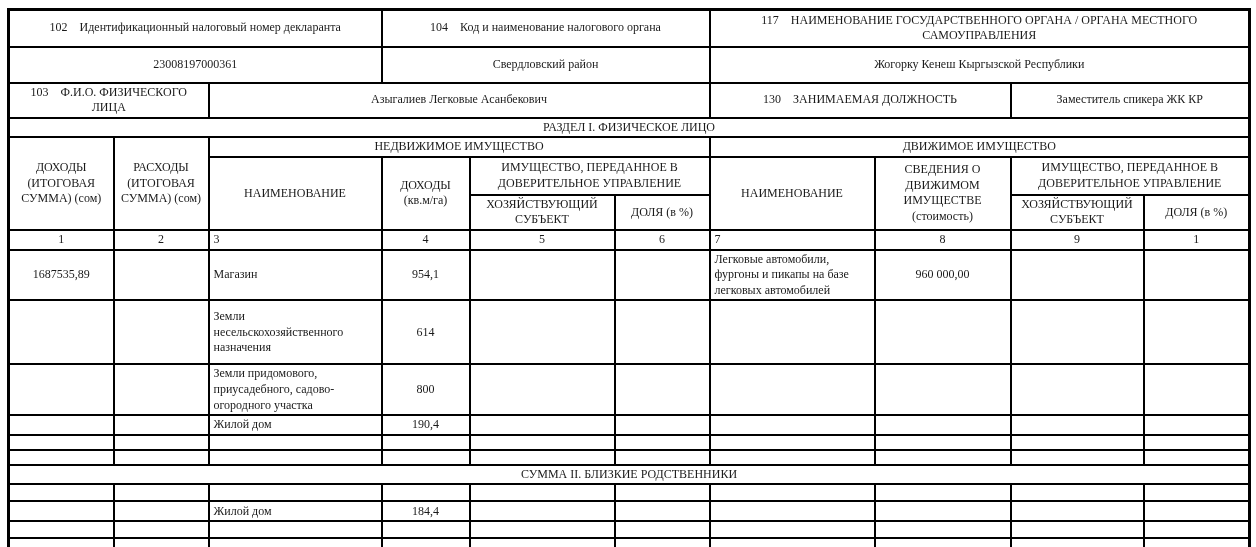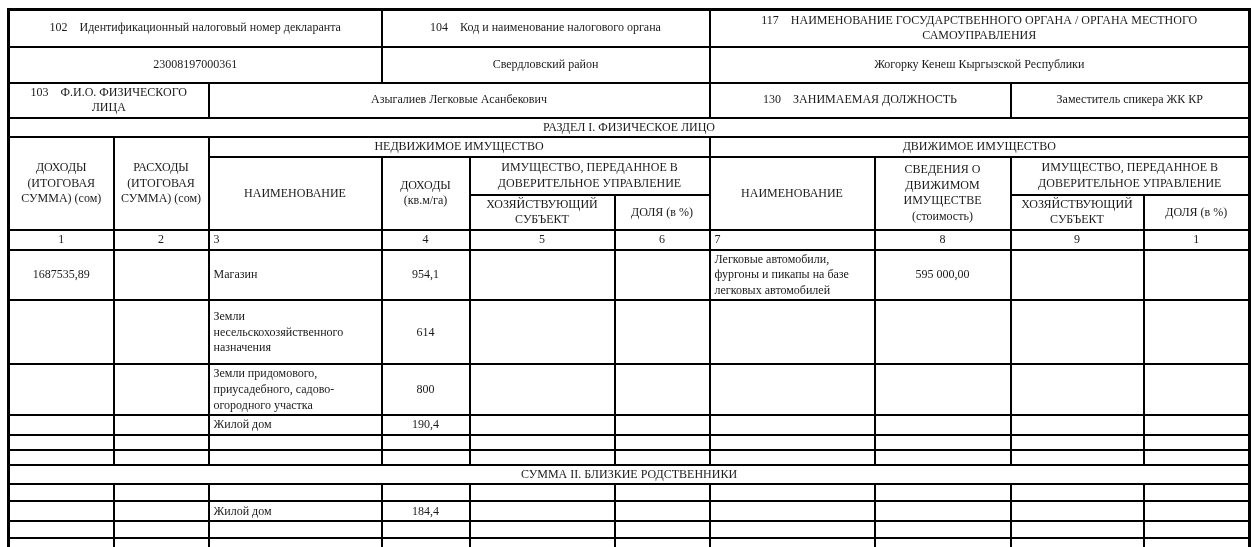--- a/index.html
+++ b/index.html
@@ -156,7 +156,7 @@
           <td></td>
           <td></td>
           <td>Легковые автомобили, фургоны и пикапы на базе легковых автомобилей</td>
-          <td>595 000,00</td>
+          <td>960 000,00</td>
           <td></td>
           <td></td>
     </tr>

